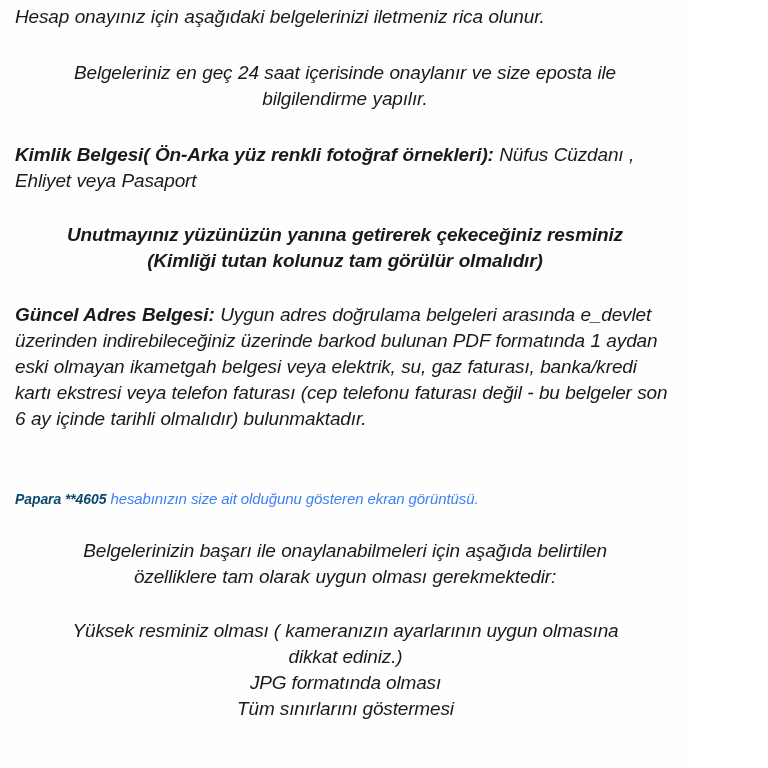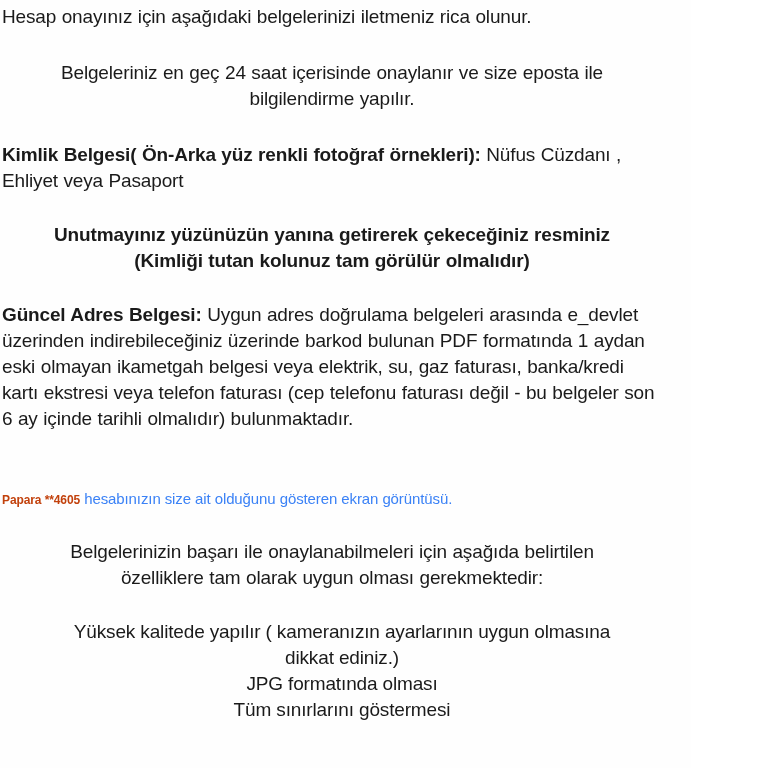--- a/index.html
+++ b/index.html
@@ -18,9 +18,10 @@
     height: 768px;
     background: #fefefe;
     box-sizing: border-box;
-    padding: 0 2px;
+    padding: 0 15px;
     position: relative;
     overflow: hidden;
+    font-style: italic;
   }
   .para {
     font-size: 19px;

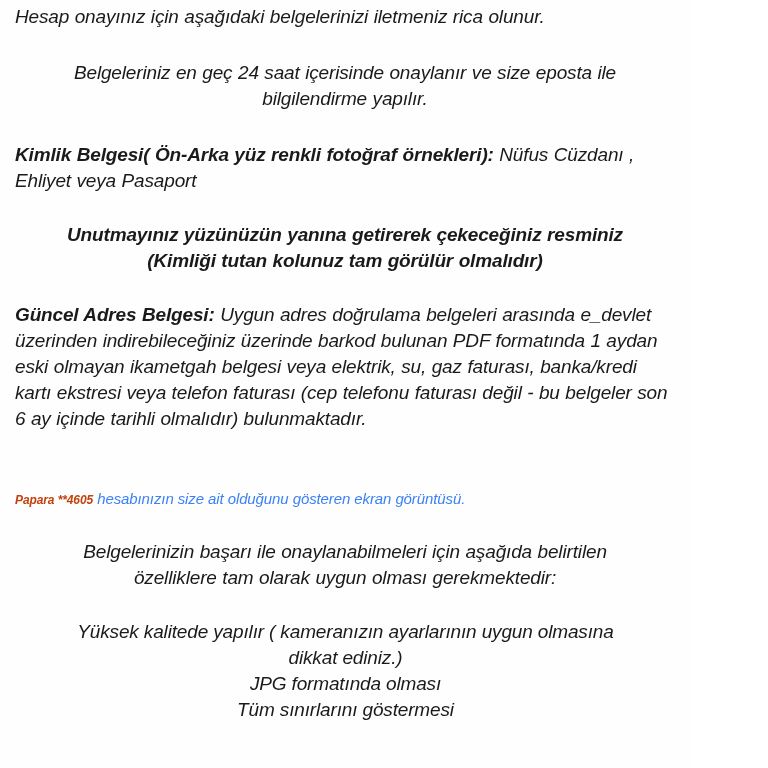--- a/index.html
+++ b/index.html
@@ -52,8 +52,8 @@
   }
   .para-small .lead {
     font-weight: bold;
-    color: #c2410c;
-    font-size: 12px;
+    color: #0c4a6e;
+    font-size: 14px;
   }
   .para-small .tail {
     color: #3b82f6;

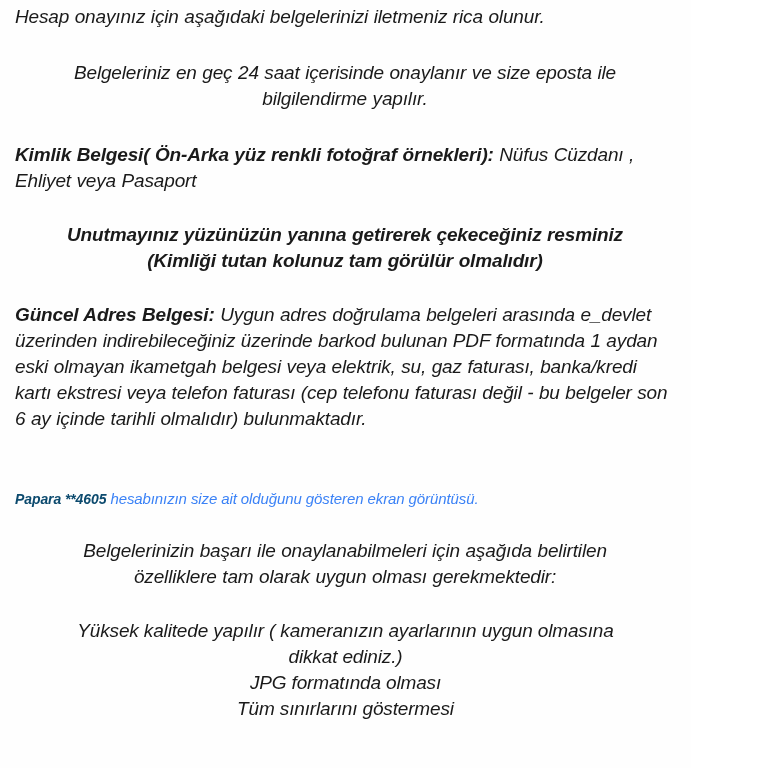--- a/index.html
+++ b/index.html
@@ -119,7 +119,7 @@
   <div class="gap-md"></div>
 
   <div class="list-block">
-    <span class="list-line">Yüksek kalitede yapılır ( kameranızın ayarlarının uygun olmasına</span>
+    <span class="list-line">Yüksek resminiz olması ( kameranızın ayarlarının uygun olmasına</span>
     <span class="list-line">dikkat ediniz.)</span>
     <span class="list-line">JPG formatında olması</span>
     <span class="list-line">Tüm sınırlarını göstermesi</span>

